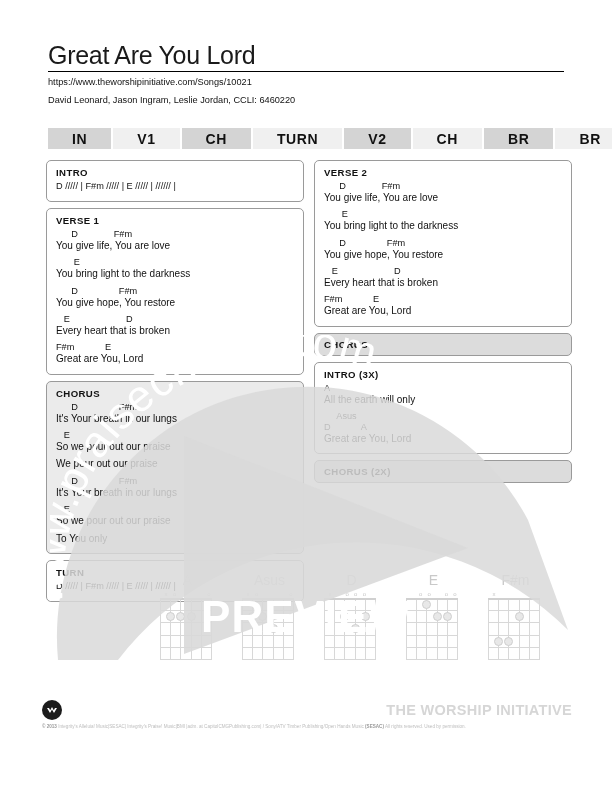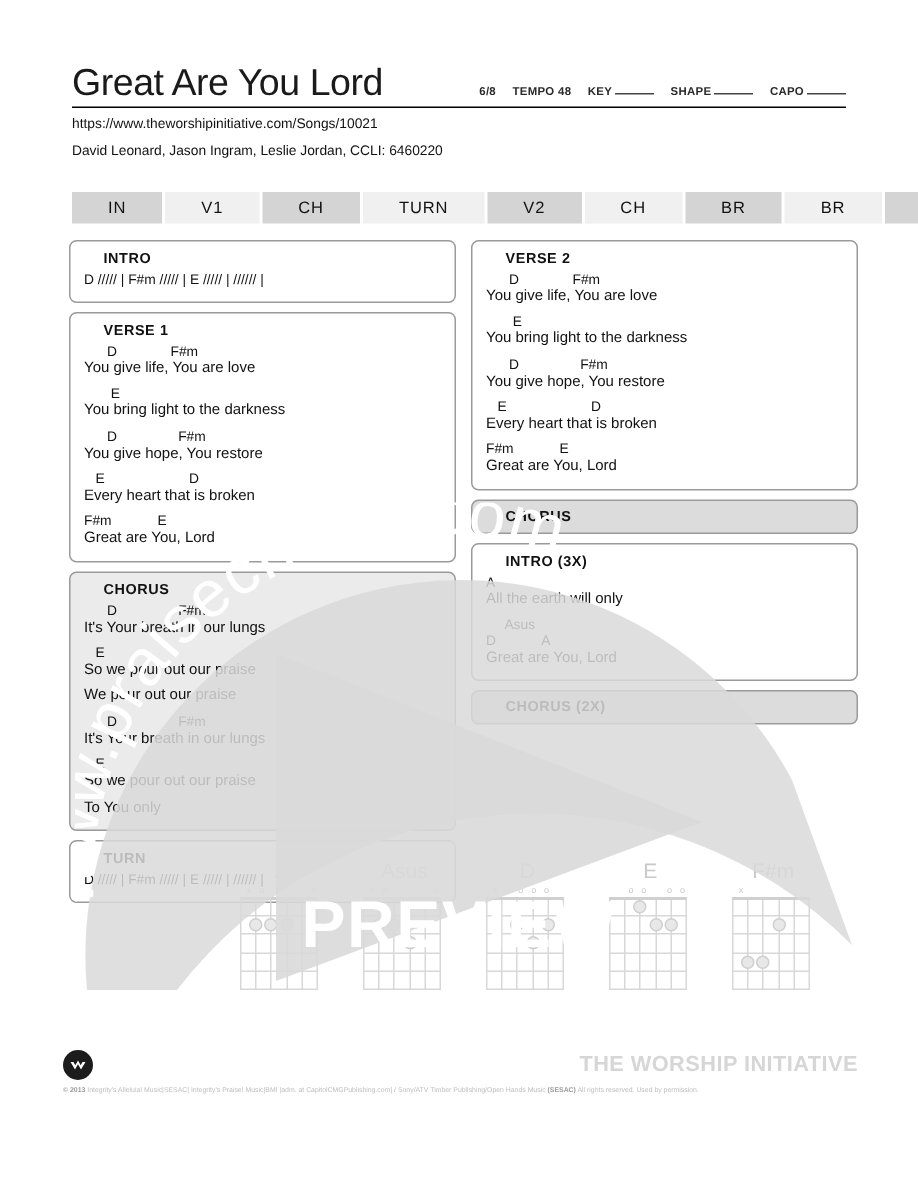--- a/index.html
+++ b/index.html
@@ -102,13 +102,6 @@
   <div class="header">
     <div class="title-row">
       <div class="song-title">Great Are You Lord</div>
-      <div class="meta">
-        <span>6/8</span>
-        <span><span>TEMPO</span> <span>48</span></span>
-        <span><span>KEY</span><i class="blank"></i></span>
-        <span><span>SHAPE</span><i class="blank"></i></span>
-        <span><span>CAPO</span><i class="blank"></i></span>
-      </div>
     </div>
     <div class="rule"></div>
     <div class="sub">https://www.theworshipinitiative.com/Songs/10021</div>

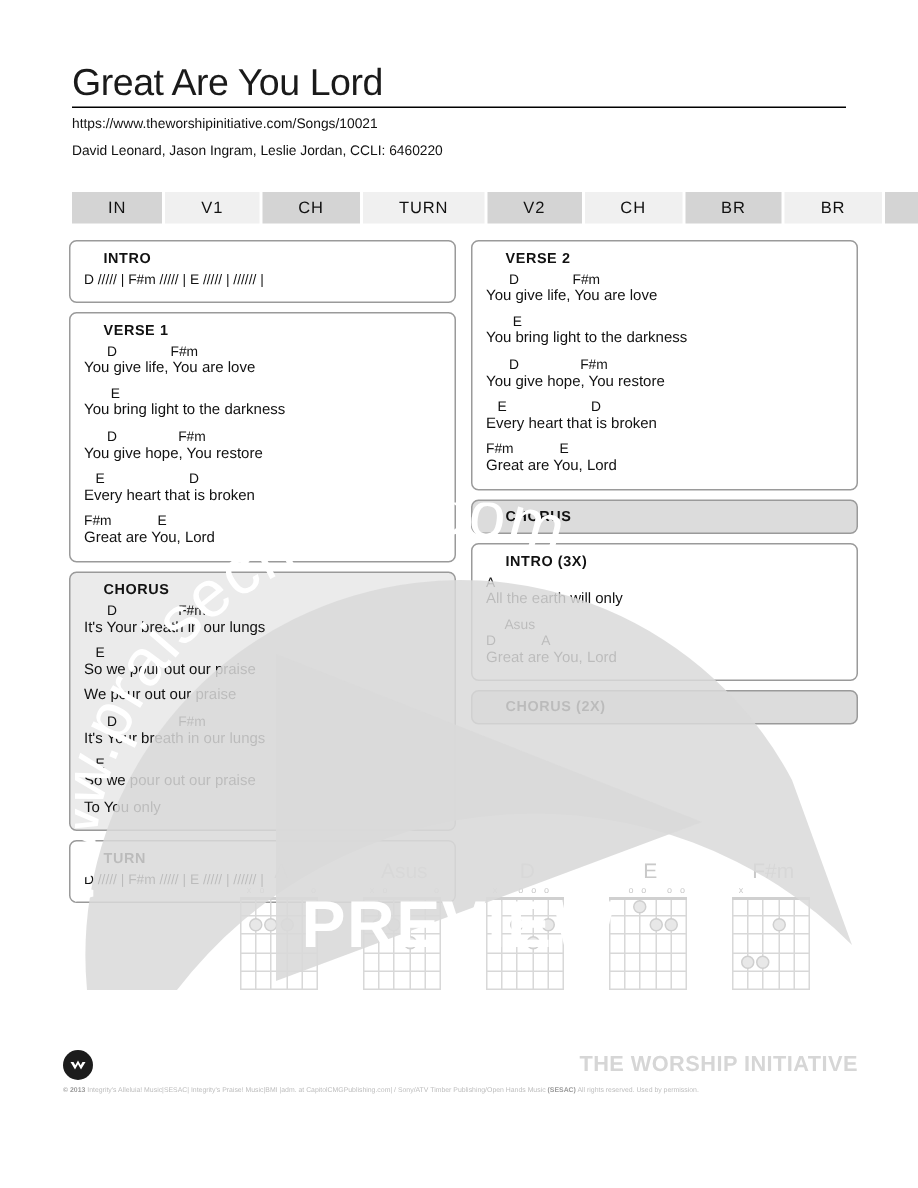--- a/index.html
+++ b/index.html
@@ -28,7 +28,7 @@
   .nav { position:absolute; left:48px; top:128px; display:flex; gap:2px; }
   .nav-cell {
     min-width:40px; height:21px; display:flex; align-items:center; justify-content:center;
-    font-size:11px; font-weight:400; color:#111; letter-spacing:0.6px; padding:0 24px;
+    font-size:14px; font-weight:700; color:#111; letter-spacing:0.6px; padding:0 24px;
   }
   .nav-cell.dark { background:#d4d4d4; }
   .nav-cell.light { background:#f0f0f0; }

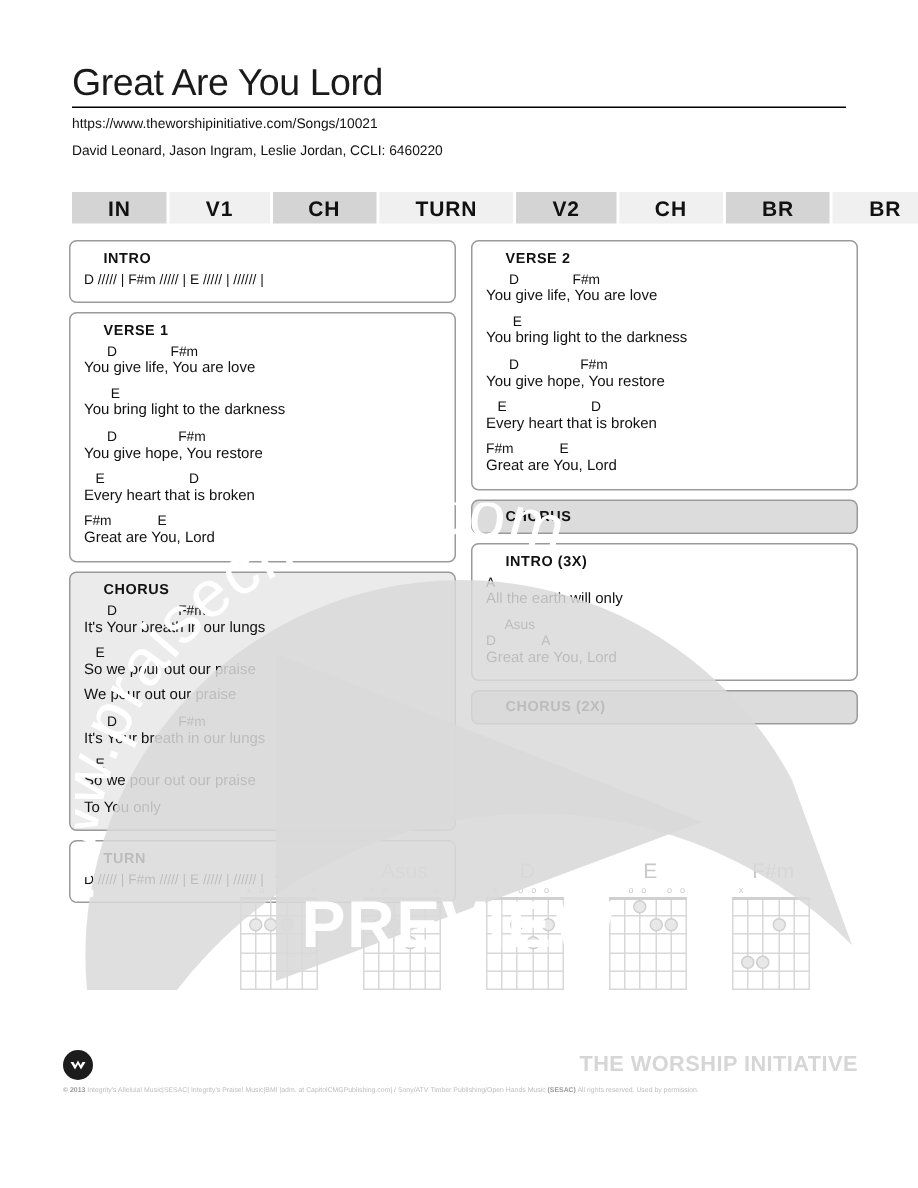--- a/index.html
+++ b/index.html
@@ -46,7 +46,6 @@
   .block-label {
     font-size:9.6px; font-weight:700; color:#111; letter-spacing:0.4px;
     margin-bottom:3px;
-    margin-left:13px;
   }
   .bar-block {
     border:1px solid #9a9a9a; border-radius:5px; background:#dcdcdc;

